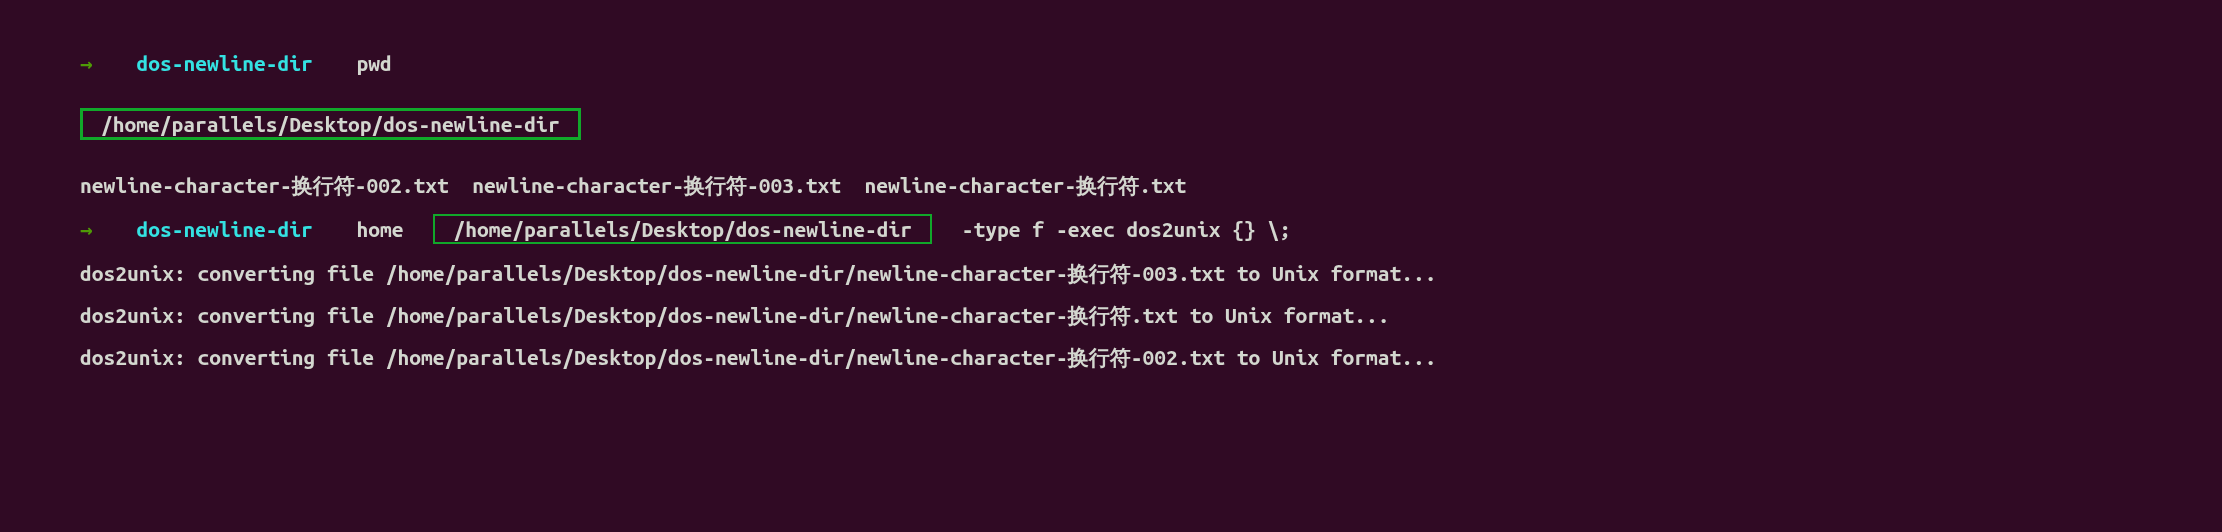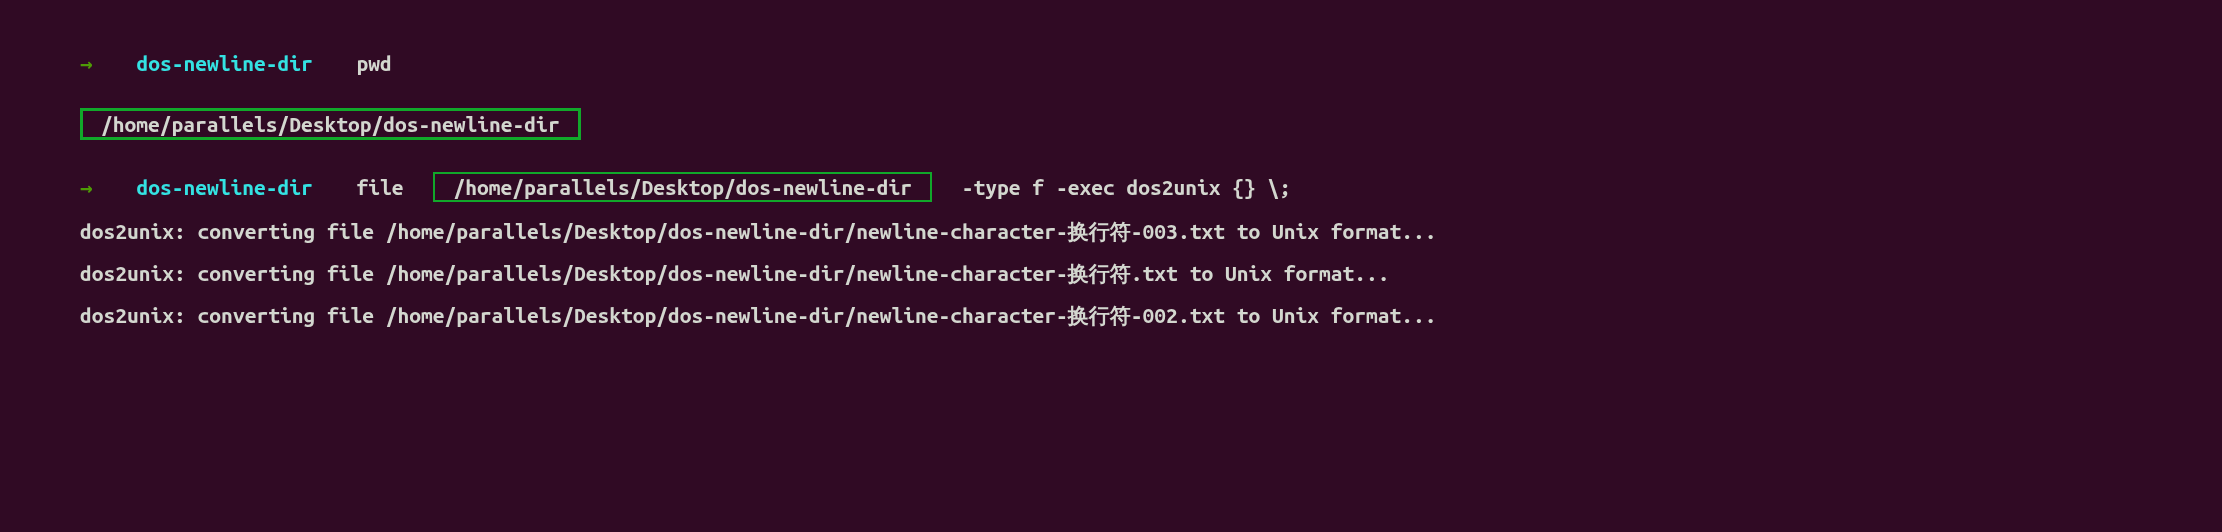--- a/index.html
+++ b/index.html
@@ -61,6 +61,7 @@
   <div class="line"><span class="boxed-big"><span class="cmd">/home/parallels/Desktop/dos-newline-dir</span></span></div>
 
 
+  <div class="line"><span class="cmd">newline-character-换行符-002.txt  newline-character-换行符-003.txt  newline-character-换行符.txt</span></div>
 
   <div class="line"><span class="arrow">→</span> <span class="dir">dos-newline-dir</span> <span class="cmd">file</span> <span class="boxed-thin"><span class="cmd">/home/parallels/Desktop/dos-newline-dir</span></span> <span class="cmd">-type f -exec dos2unix {} \;</span></div>
 

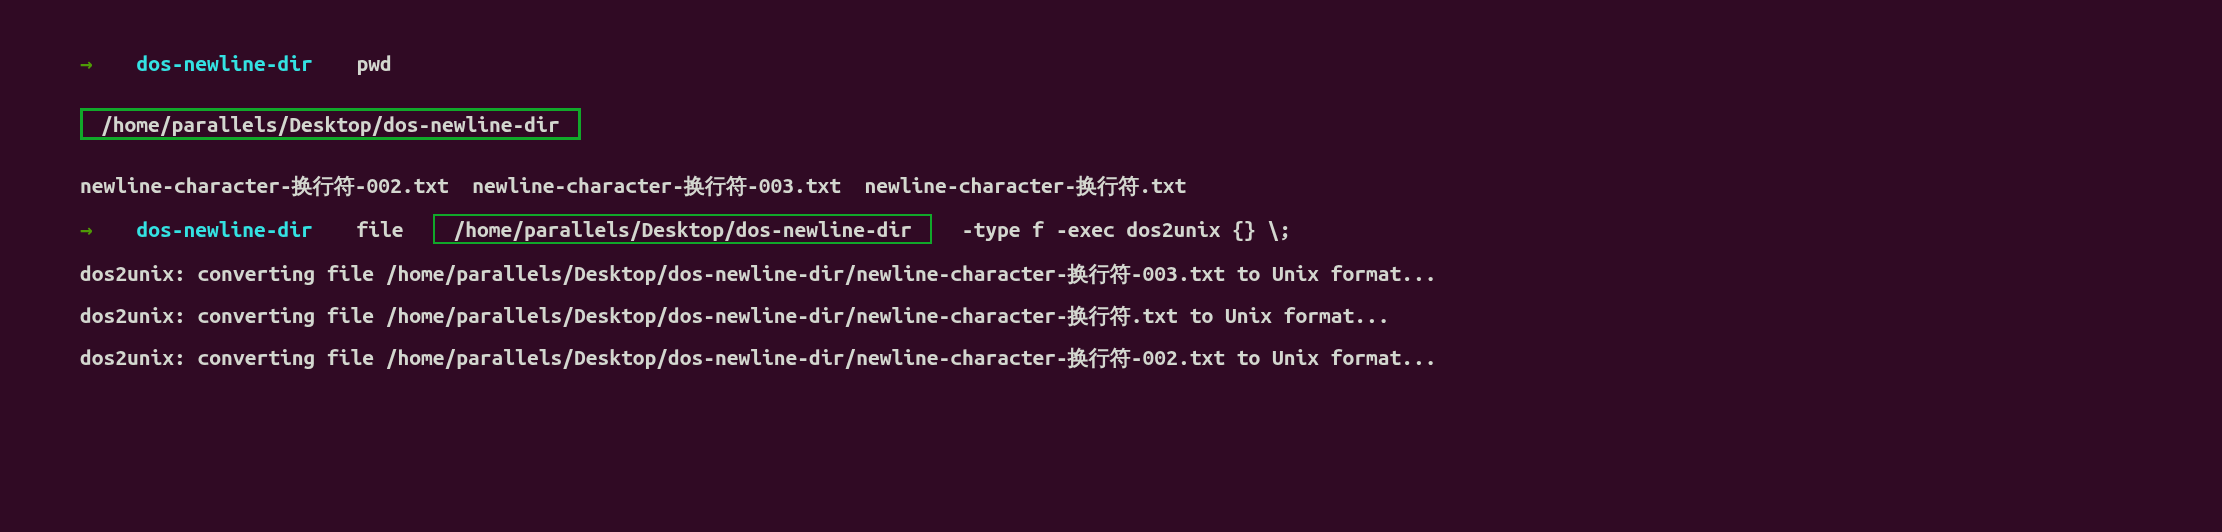--- a/index.html
+++ b/index.html
@@ -63,7 +63,7 @@
 
   <div class="line"><span class="cmd">newline-character-换行符-002.txt  newline-character-换行符-003.txt  newline-character-换行符.txt</span></div>
 
-  <div class="line"><span class="arrow">→</span> <span class="dir">dos-newline-dir</span> <span class="cmd">file</span> <span class="boxed-thin"><span class="cmd">/home/parallels/Desktop/dos-newline-dir</span></span> <span class="cmd">-type f -exec dos2unix {} \;</span></div>
+  <div class="line"><span class="arrow">→</span> <span class="dir">dos-newline-dir</span> <span class="cmd">home</span> <span class="boxed-thin"><span class="cmd">/home/parallels/Desktop/dos-newline-dir</span></span> <span class="cmd">-type f -exec dos2unix {} \;</span></div>
 
   <div class="line"><span class="cmd">dos2unix: converting file /home/parallels/Desktop/dos-newline-dir/newline-character-换行符-003.txt to Unix format...</span></div>
 

